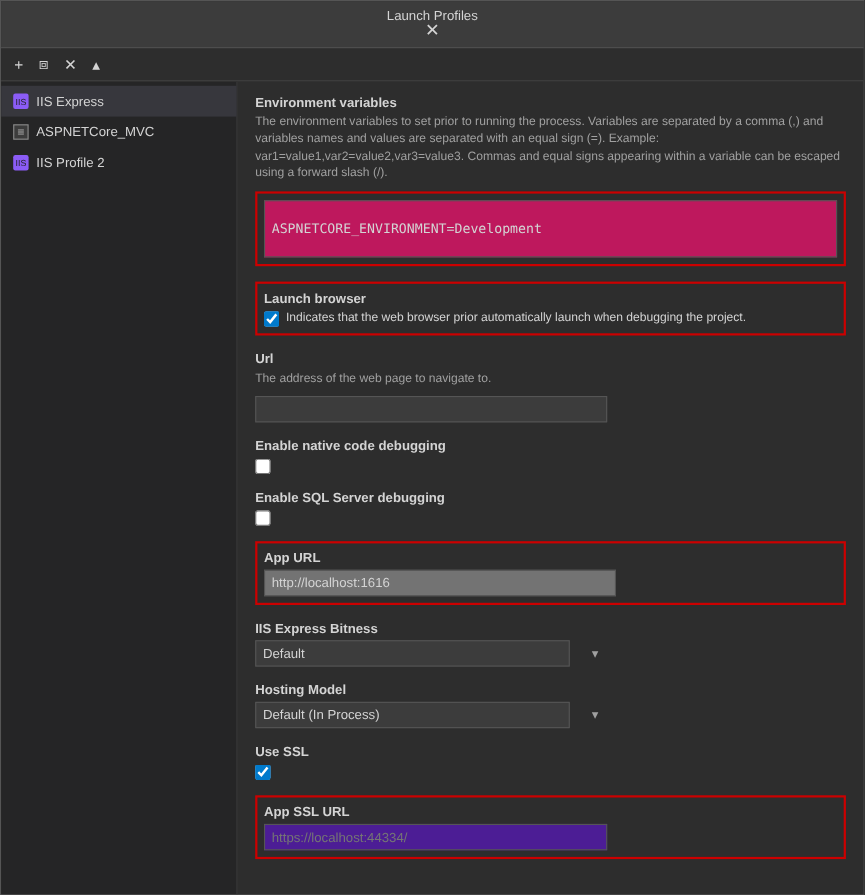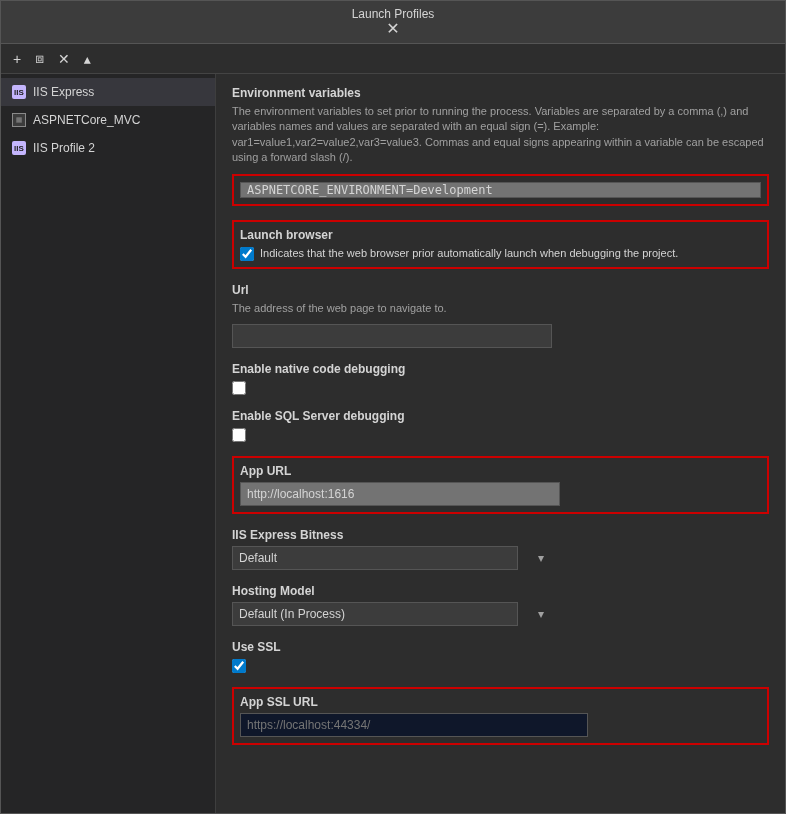--- a/index.html
+++ b/index.html
@@ -88,14 +88,14 @@
     .iis-icon {
       width: 14px;
       height: 14px;
-      background: #c4b5fd;
+      background: #8b5cf6;
       border-radius: 2px;
       display: flex;
       align-items: center;
       justify-content: center;
       font-size: 8px;
       color: #1e1e1e;
-      font-weight: bold;
+      font-weight: normal;
     }
     .page-icon {
       width: 14px;

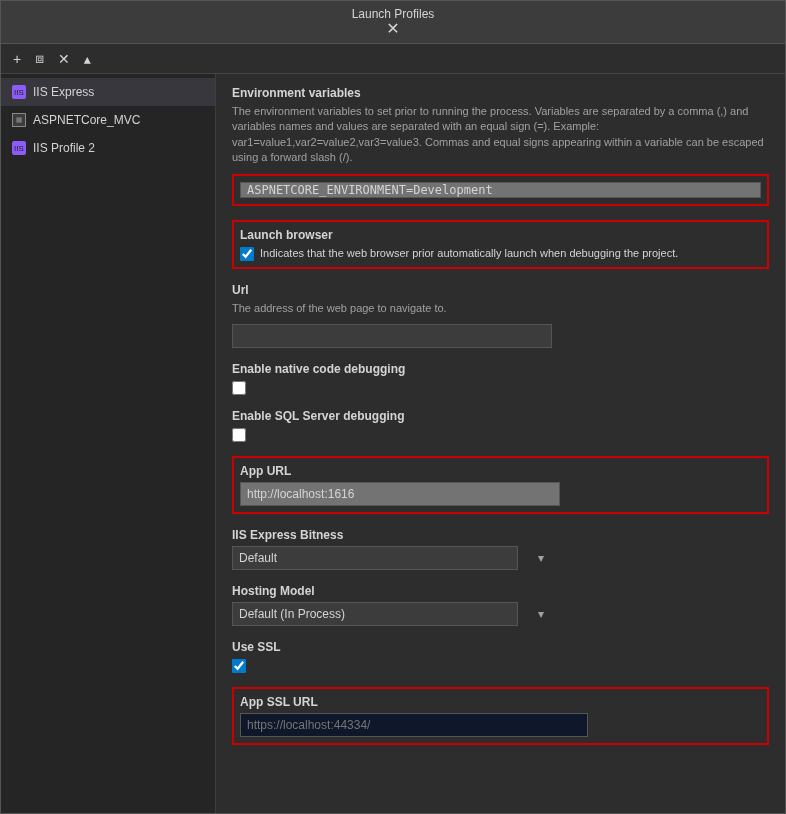--- a/index.html
+++ b/index.html
@@ -131,10 +131,10 @@
     }
     .text-input {
       width: 100%;
-      background: #737373;
-      border: 1px solid #555;
-      color: #d4d4d4;
-      padding: 0 6px;
+      background: #be185d;
+      border: 1px solid #555;
+      color: #d4d4d4;
+      padding: 18px 6px;
       font-size: 12px;
       outline: none;
       font-family: 'Consolas', monospace;

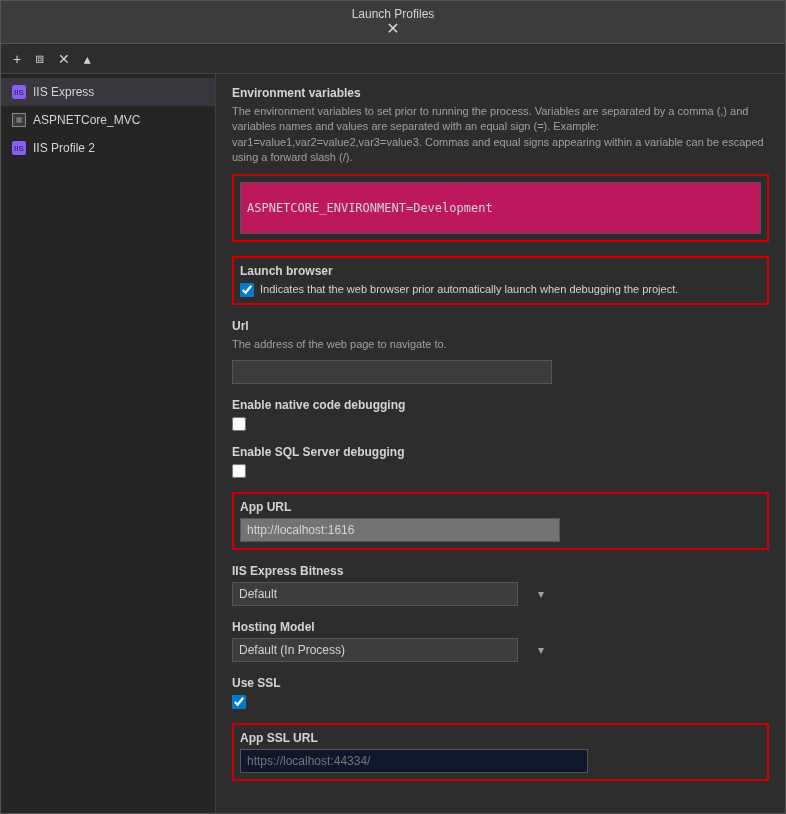--- a/index.html
+++ b/index.html
@@ -214,8 +214,8 @@
       outline: none;
     }
     .ssl-url-input {
-      width: 348px;
-      background: #0f172a;
+      width: 312px;
+      background: #4c1d95;
       border: 1px solid #555;
       color: #8a8a8a;
       padding: 4px 6px;

